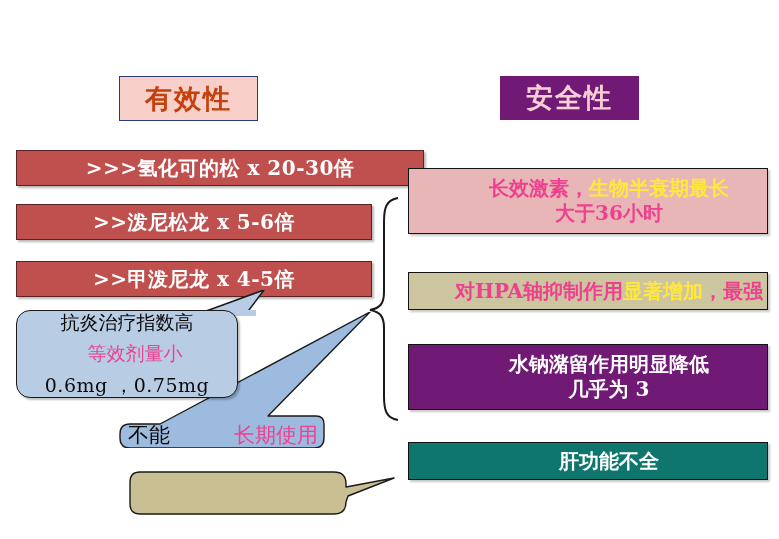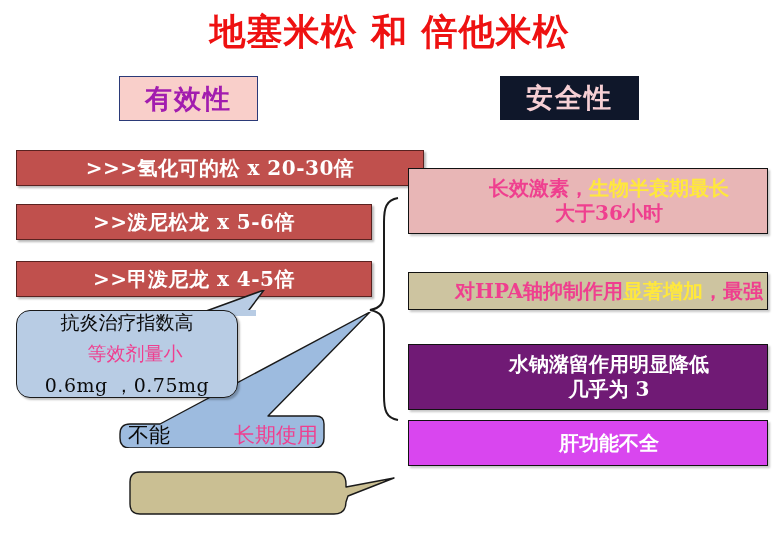--- a/index.html
+++ b/index.html
@@ -217,7 +217,6 @@
 
 <div id="slide">
 
-  <div class="title">地塞米松 和 倍他米松</div>
 
   <div class="hdr hdr-left">
     <span>有效性</span>

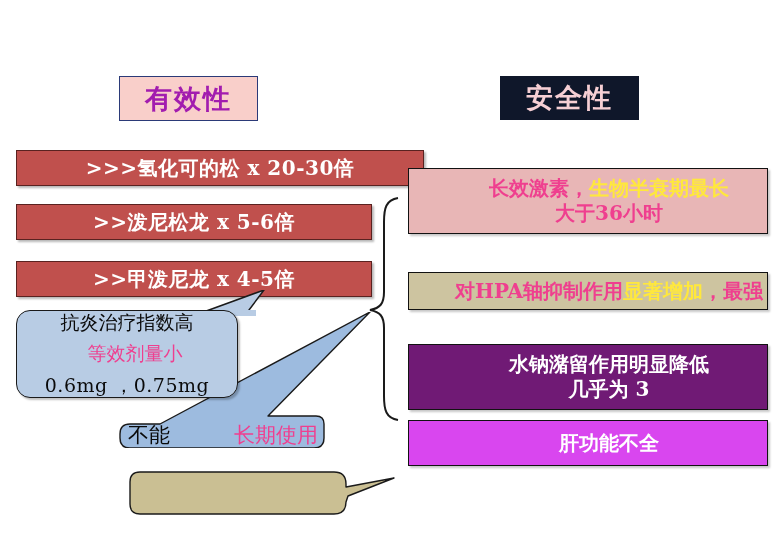--- a/index.html
+++ b/index.html
@@ -52,7 +52,7 @@
     height: 45px;
     background: #f9cfca;
     border: 1px solid #2b3a78;
-    color: #a21caf;
+    color: #c2410c;
   }
   .hdr-right {
     left: 500px;

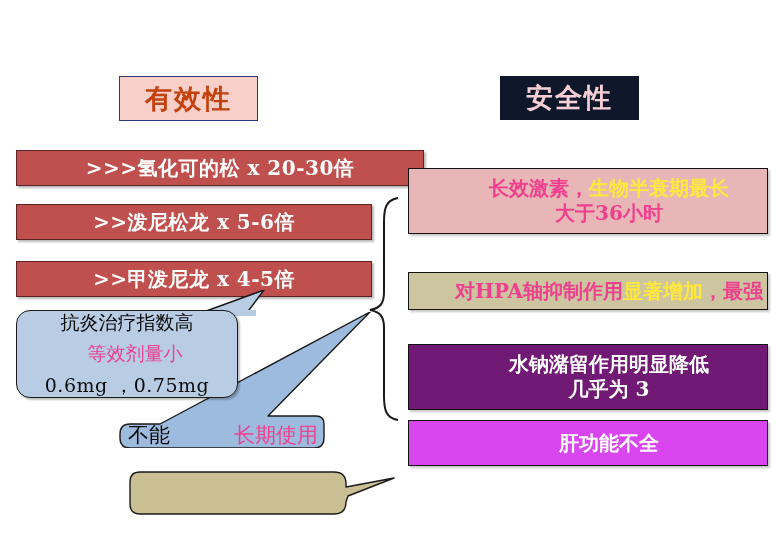--- a/index.html
+++ b/index.html
@@ -59,7 +59,7 @@
     top: 76px;
     width: 139px;
     height: 44px;
-    background: #0f172a;
+    background: #701a75;
     color: #f6cfd4;
   }
 

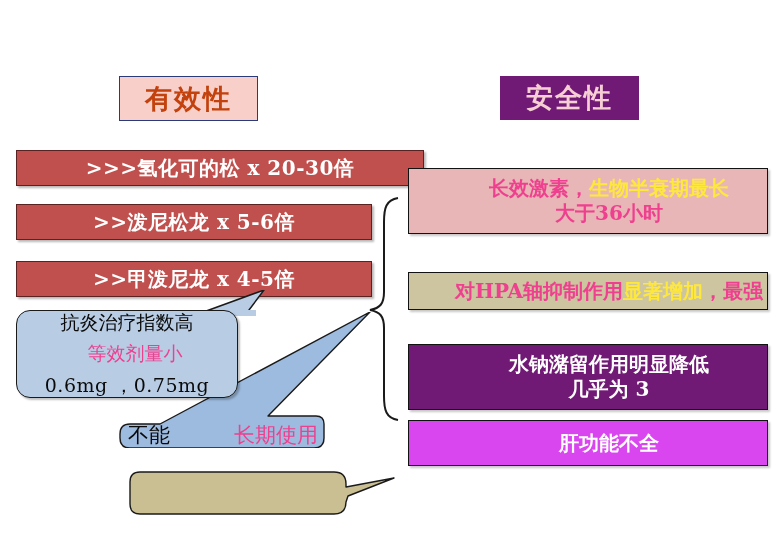--- a/index.html
+++ b/index.html
@@ -206,7 +206,7 @@
   .rbox1 { top: 168px; height: 66px; background: #e8b6b6; }
   .rbox2 { top: 272px; height: 38px; background: #cdc4a0; }
   .rbox3 { top: 344px; height: 66px; background: #701a75; }
-  .rbox4 { top: 420px; height: 46px; background: #d946ef; }
+  .rbox4 { top: 442px; height: 38px; background: #0f766e; }
 
   .pk { color: #ef3f8f; }
   .yl { color: #ffe83c; }

